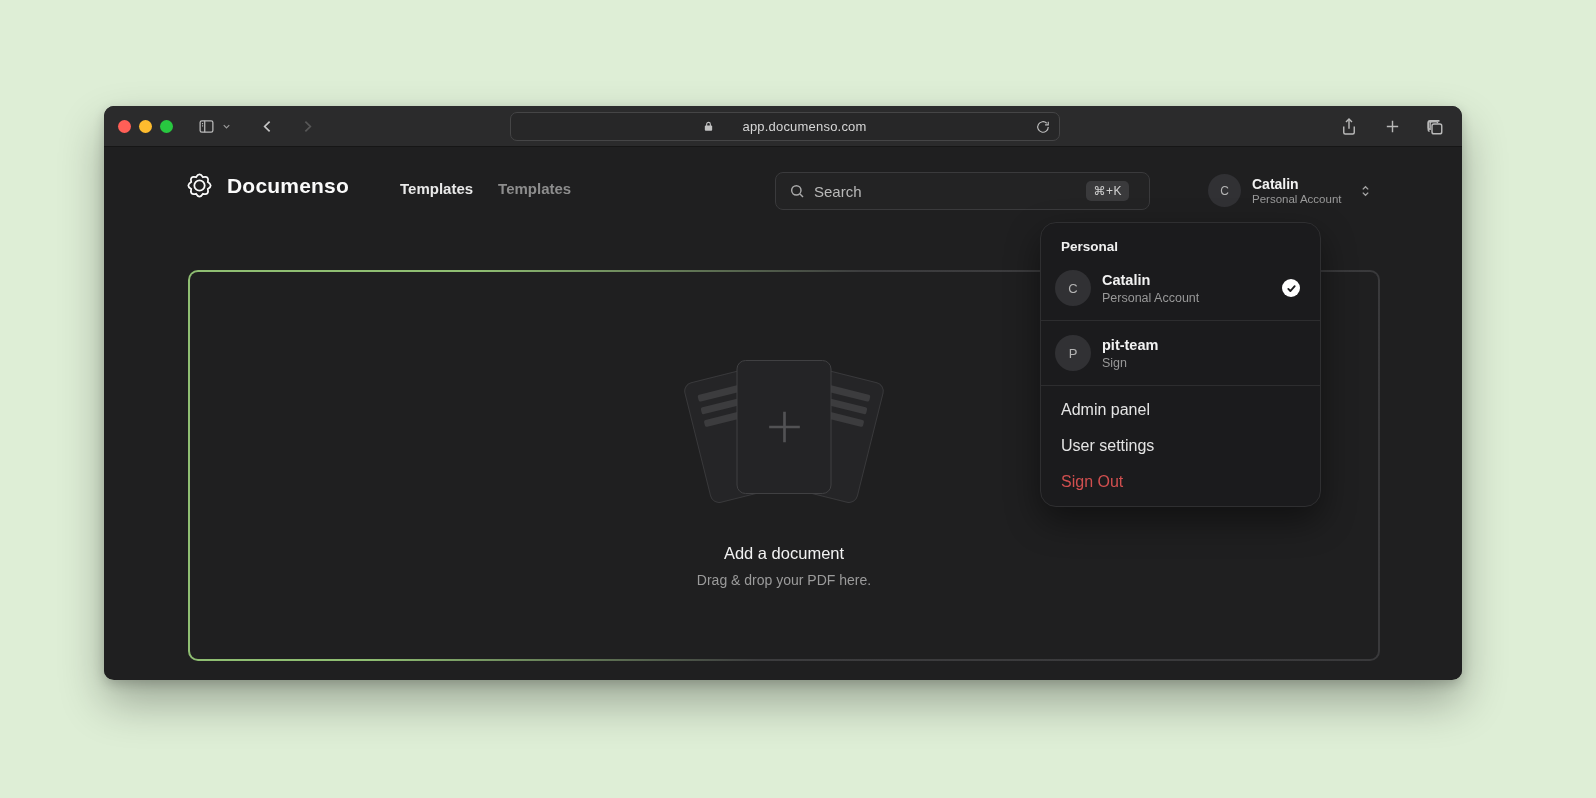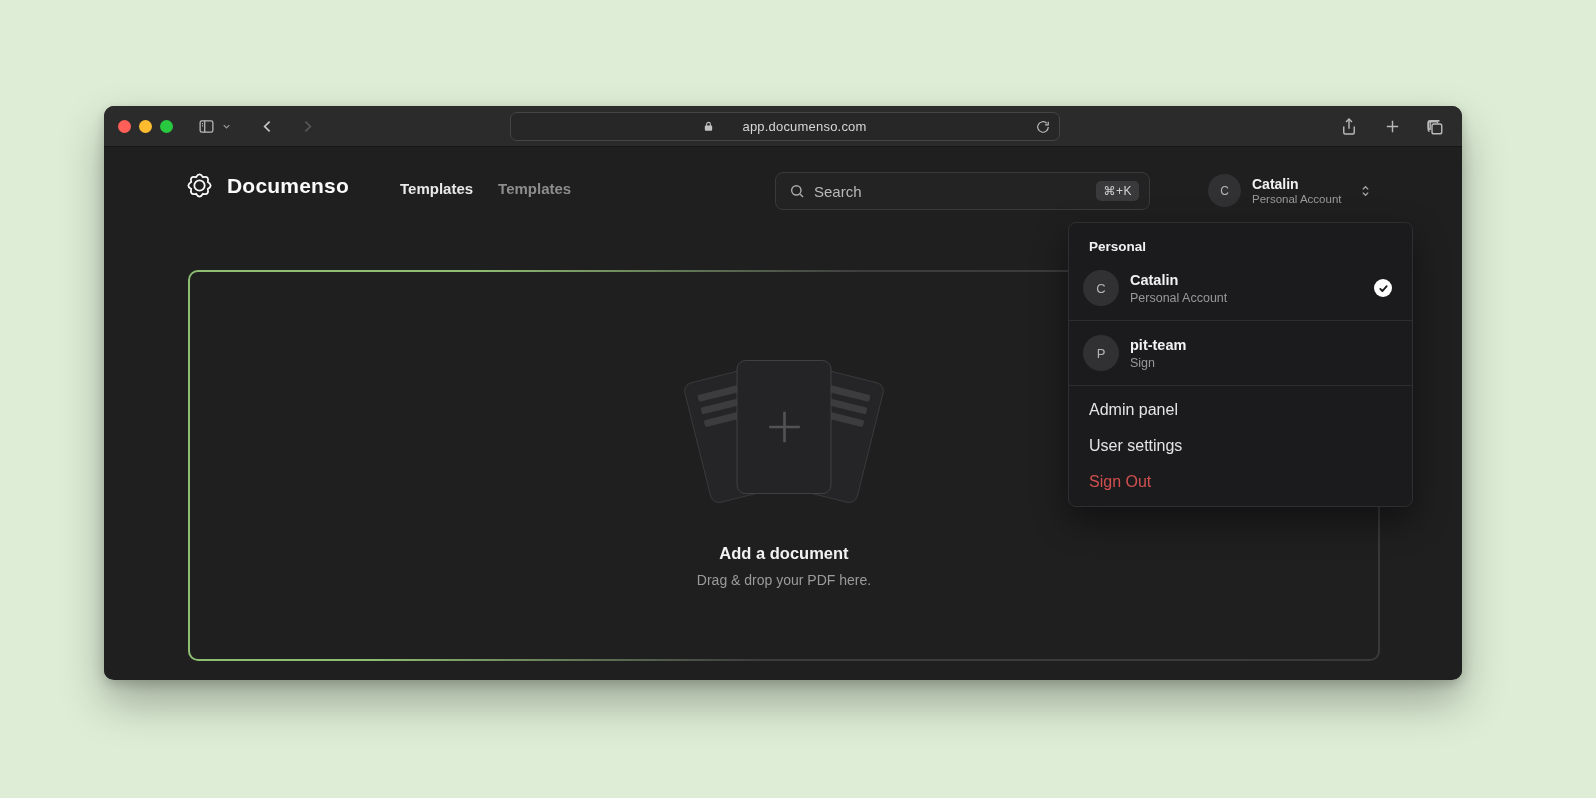--- a/index.html
+++ b/index.html
@@ -55,7 +55,7 @@
   .search {
     position:absolute; left:671px; top:25px; width:375px; height:38px;
     background:#232324; border:1px solid #3a3a3c; border-radius:8px;
-    display:flex; align-items:center; padding:0 10px 0 13px;
+    display:flex; align-items:center; padding:0 20px 0 13px;
   }
   .search-ic { color:#a9a9a9; margin-right:9px; }
   .search-input {

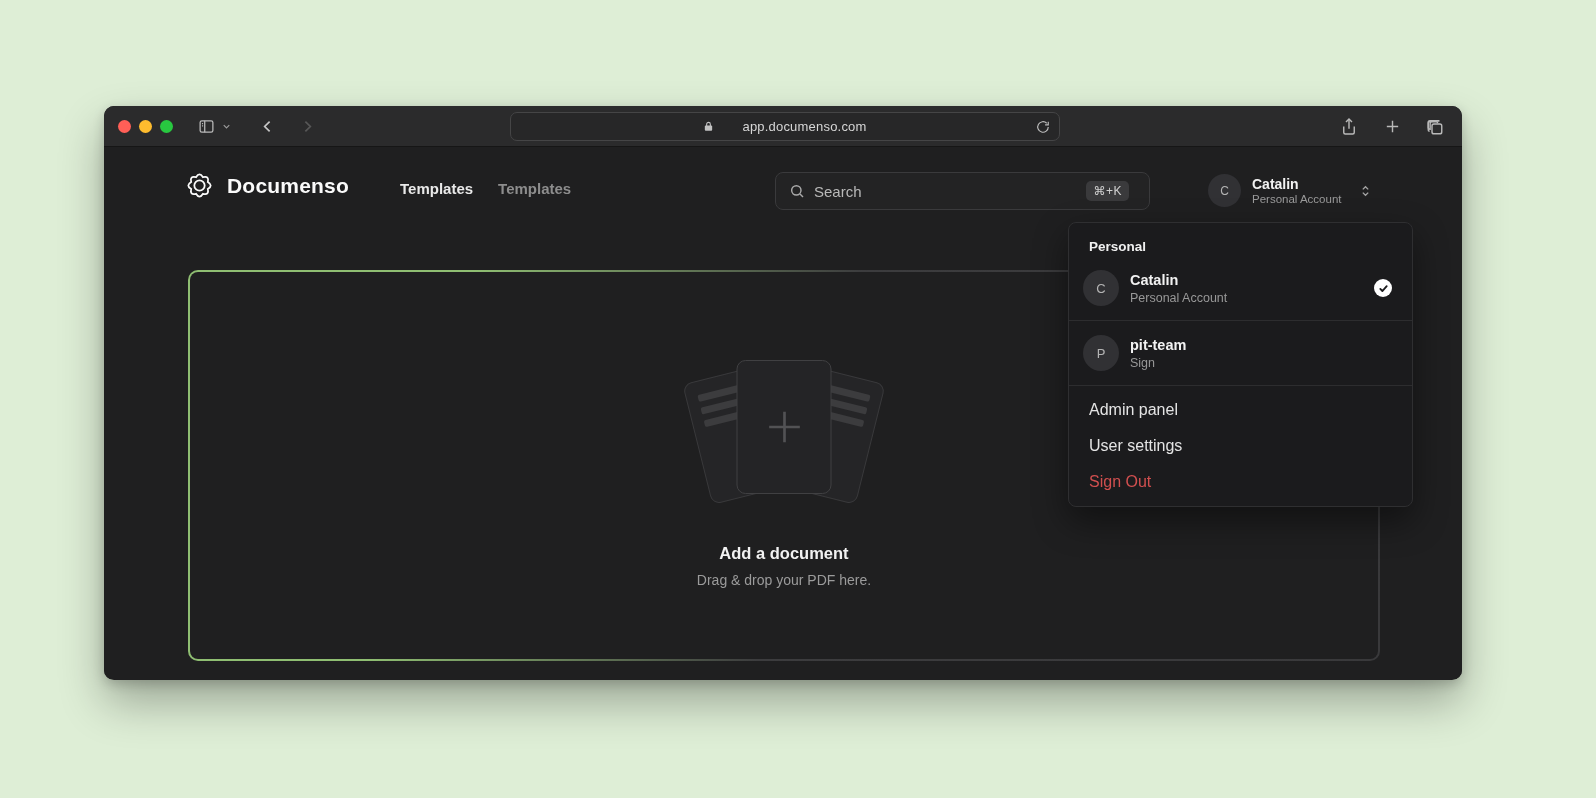--- a/index.html
+++ b/index.html
@@ -108,8 +108,8 @@
 
   
   .menu {
-    position:absolute; left:964px; top:75px; width:345px; z-index:10;
-    background:#1b1b1d; border:1px solid #2f2f31; border-radius:8px;
+    position:absolute; left:936px; top:75px; width:281px; z-index:10;
+    background:#1b1b1d; border:1px solid #2f2f31; border-radius:16px;
     box-shadow:0 14px 34px rgba(0,0,0,.45);
     padding:6px 0;
   }

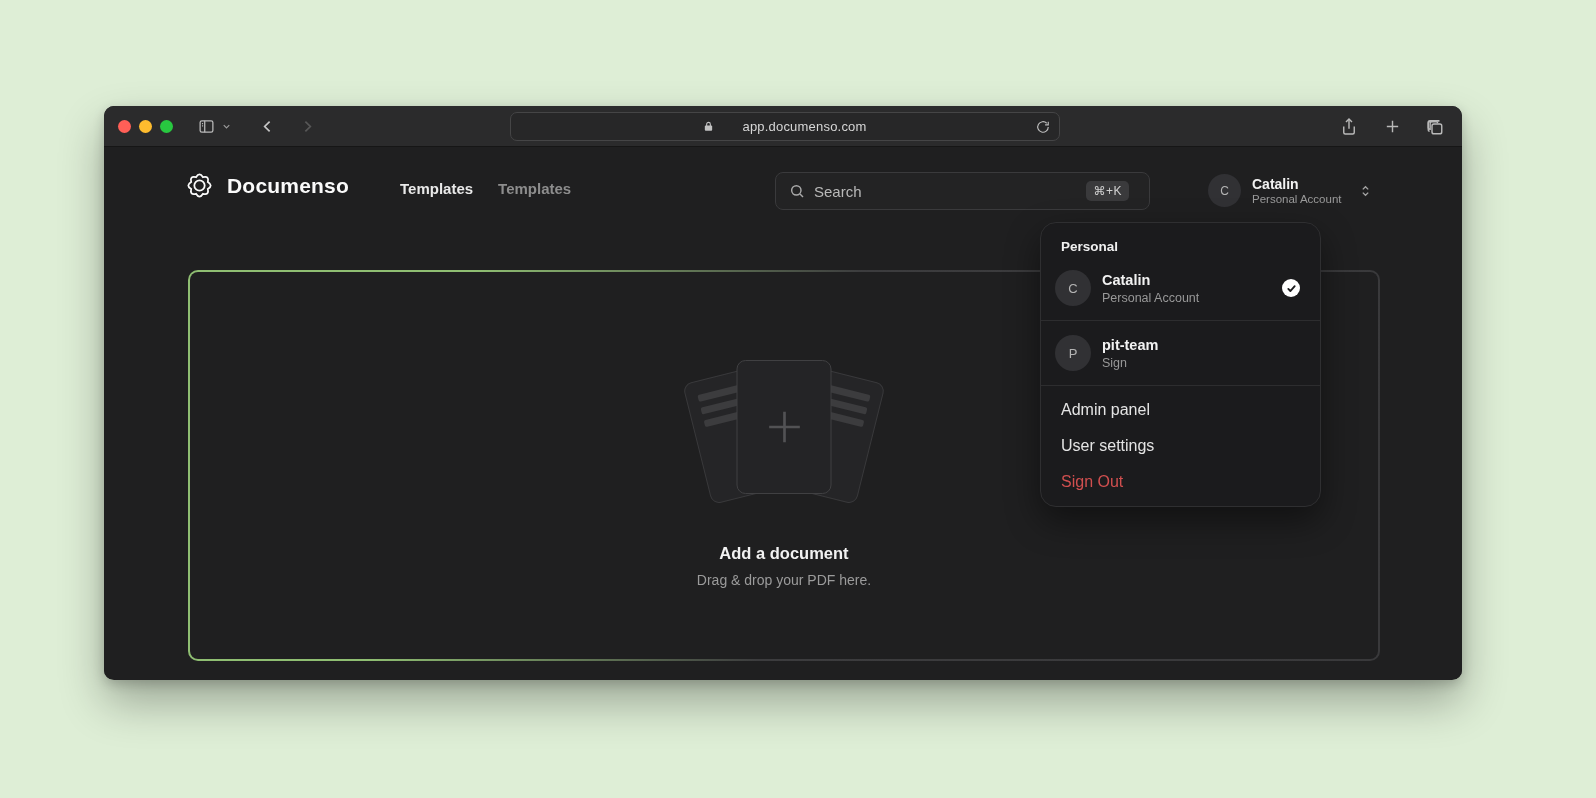--- a/index.html
+++ b/index.html
@@ -103,7 +103,7 @@
     display:flex; align-items:center; justify-content:center;
   }
   .card-plus { color:#525254; }
-  .dz-title { margin-top:36px; color:#f2f2f2; font-size:16.5px; font-weight:700; }
+  .dz-title { margin-top:36px; color:#f2f2f2; font-size:16.5px; font-weight:400; }
   .dz-sub { margin-top:9px; color:#9b9b9b; font-size:14px; }
 
   

